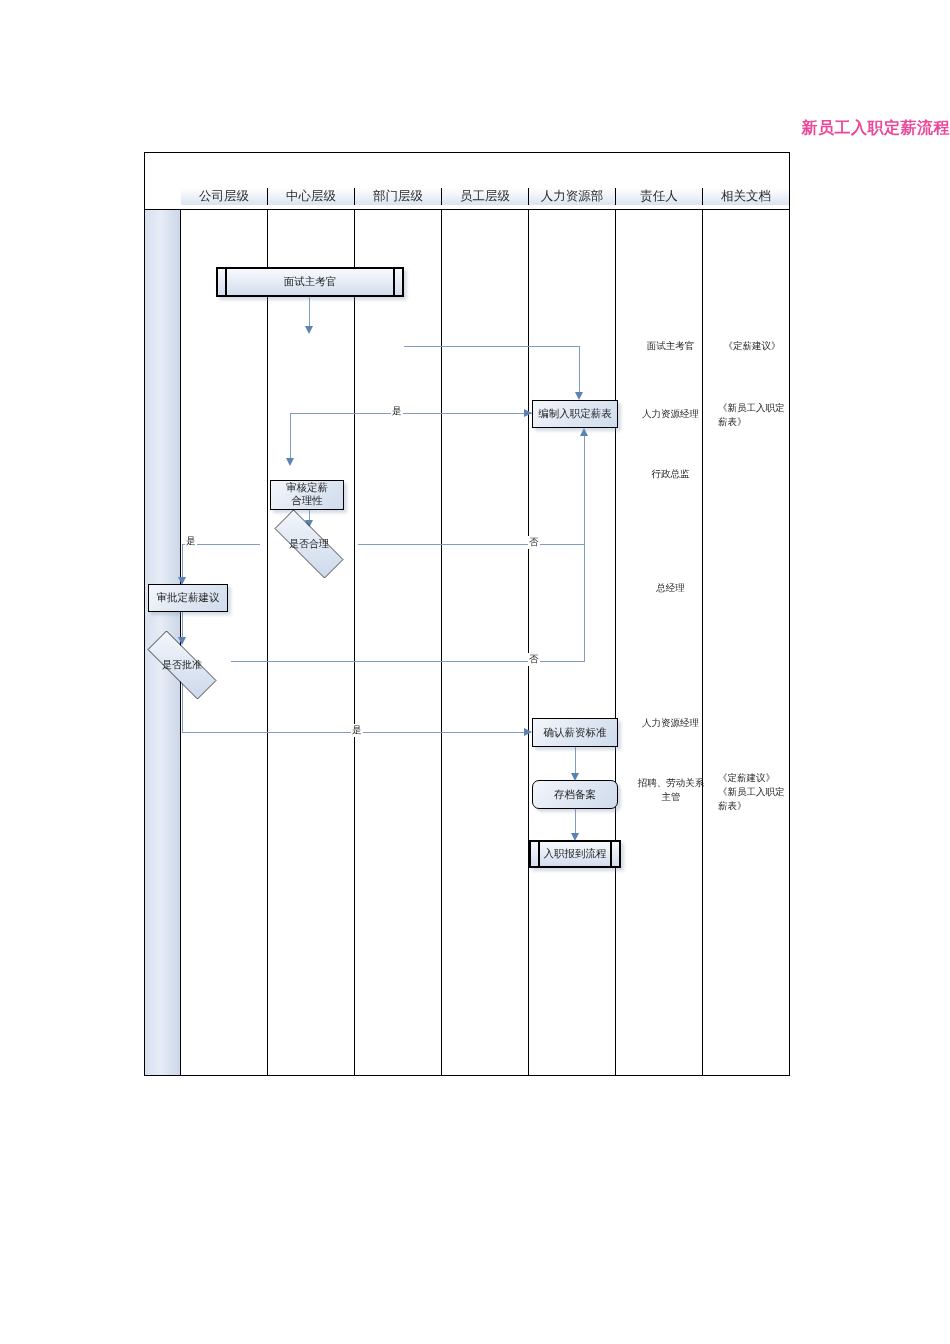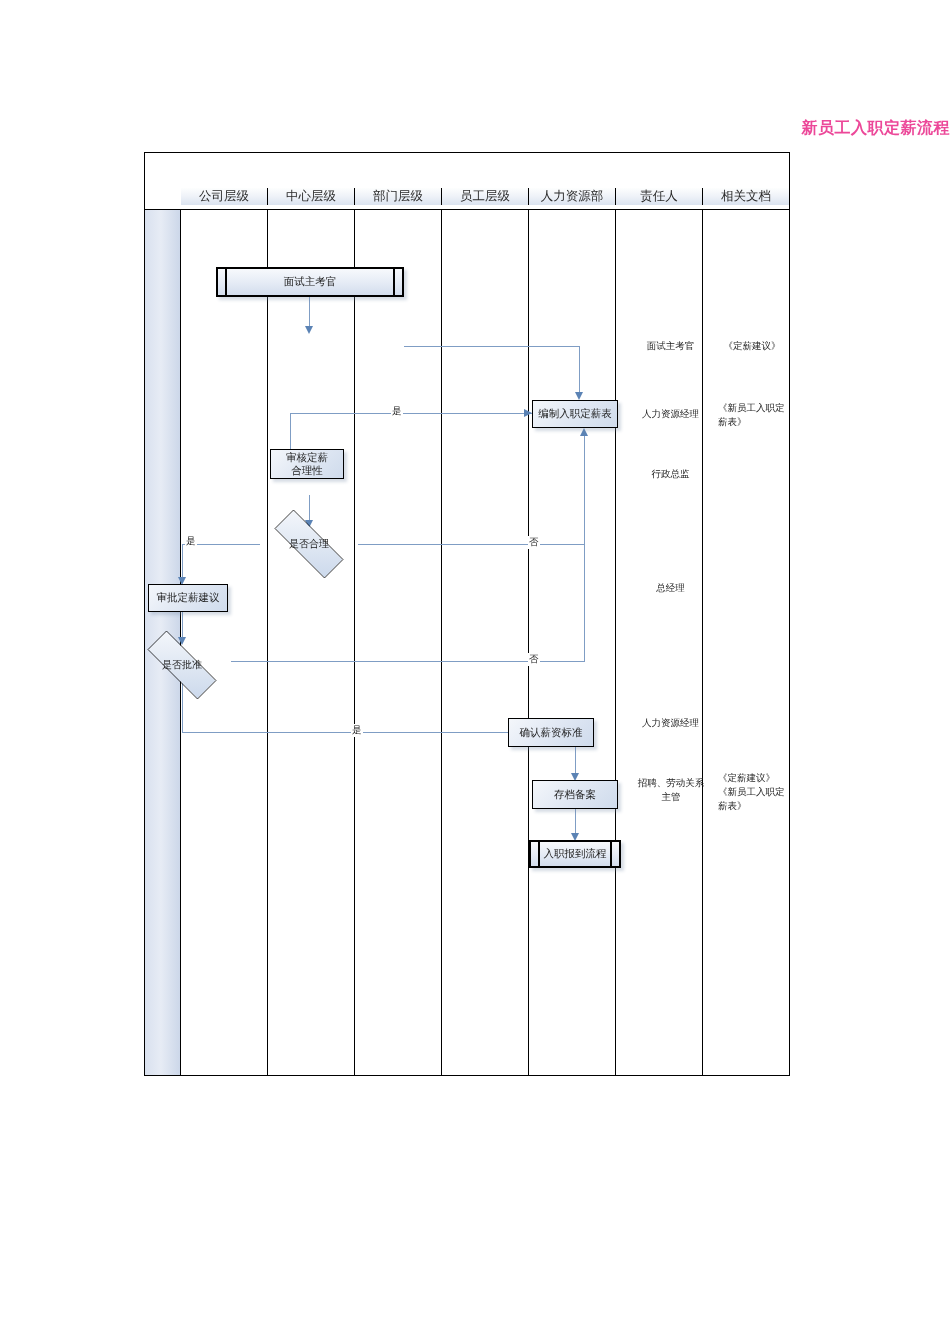--- a/index.html
+++ b/index.html
@@ -169,7 +169,7 @@
   <div class="arrow down" style="left:141.5px;top:306px;"></div>
   <div class="elabel" style="left:247px;top:253px;">是</div>
 
-  <div class="node" style="left:126px;top:297px;width:74px;height:30px;white-space:pre-line;">审核定薪
+  <div class="node" style="left:126px;top:328px;width:74px;height:30px;white-space:pre-line;font-family:Liberation Mono, monospace;">审核定薪
 合理性</div>
 
   <div class="conn v" style="left:165px;top:343px;height:28px;"></div>

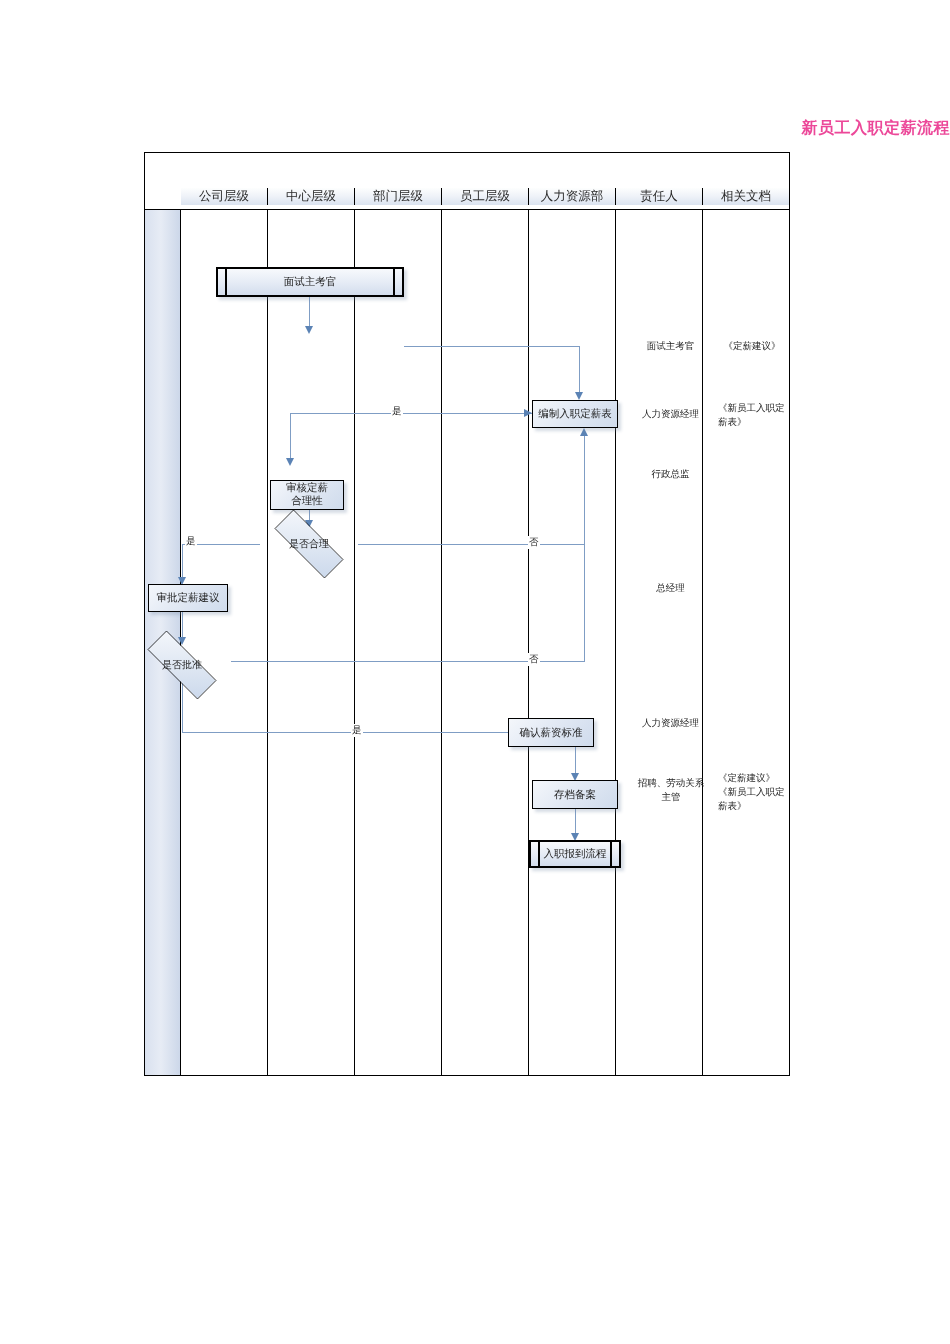--- a/index.html
+++ b/index.html
@@ -209,7 +209,7 @@
   <div class="arrow right" style="left:380px;top:575.5px;"></div>
   <div class="elabel" style="left:207px;top:572px;">是</div>
 
-  <div class="node" style="left:364px;top:566px;width:86px;height:29px;">确认薪资标准</div>
+  <div class="node" style="left:388px;top:566px;width:86px;height:29px;">确认薪资标准</div>
 
   <div class="conn v" style="left:431px;top:595px;height:29px;"></div>
   <div class="arrow down" style="left:426.5px;top:621px;"></div>

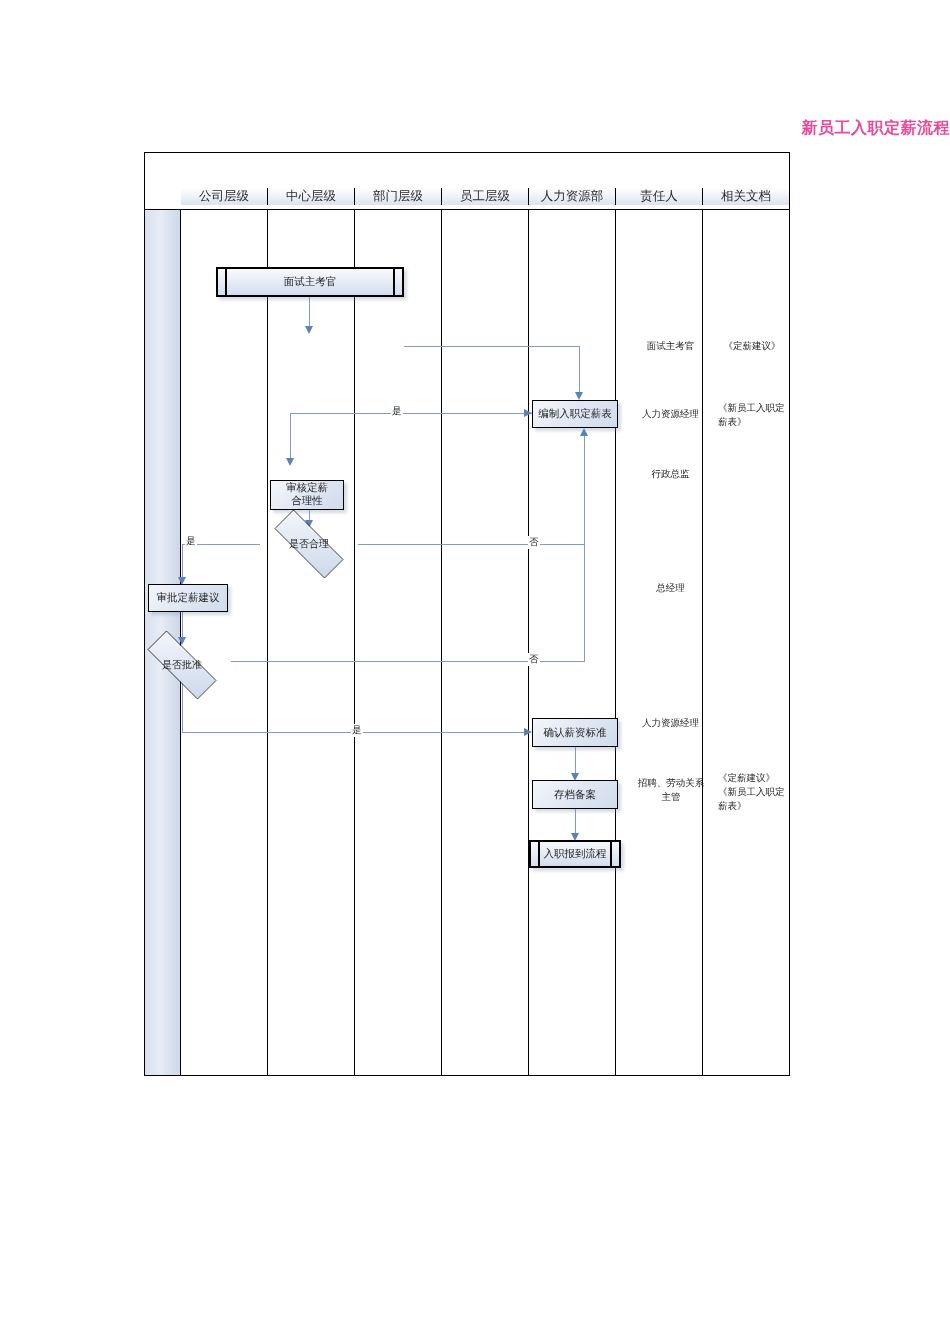--- a/index.html
+++ b/index.html
@@ -214,7 +214,7 @@
   <div class="conn v" style="left:431px;top:595px;height:29px;"></div>
   <div class="arrow down" style="left:426.5px;top:621px;"></div>
 
-  <div class="node" style="left:388px;top:628px;width:86px;height:29px;">存档备案</div>
+  <div class="node" style="left:388px;top:628px;width:86px;height:29px;border-radius:7px;">存档备案</div>
 
   <div class="conn v" style="left:431px;top:657px;height:28px;"></div>
   <div class="arrow down" style="left:426.5px;top:681px;"></div>

